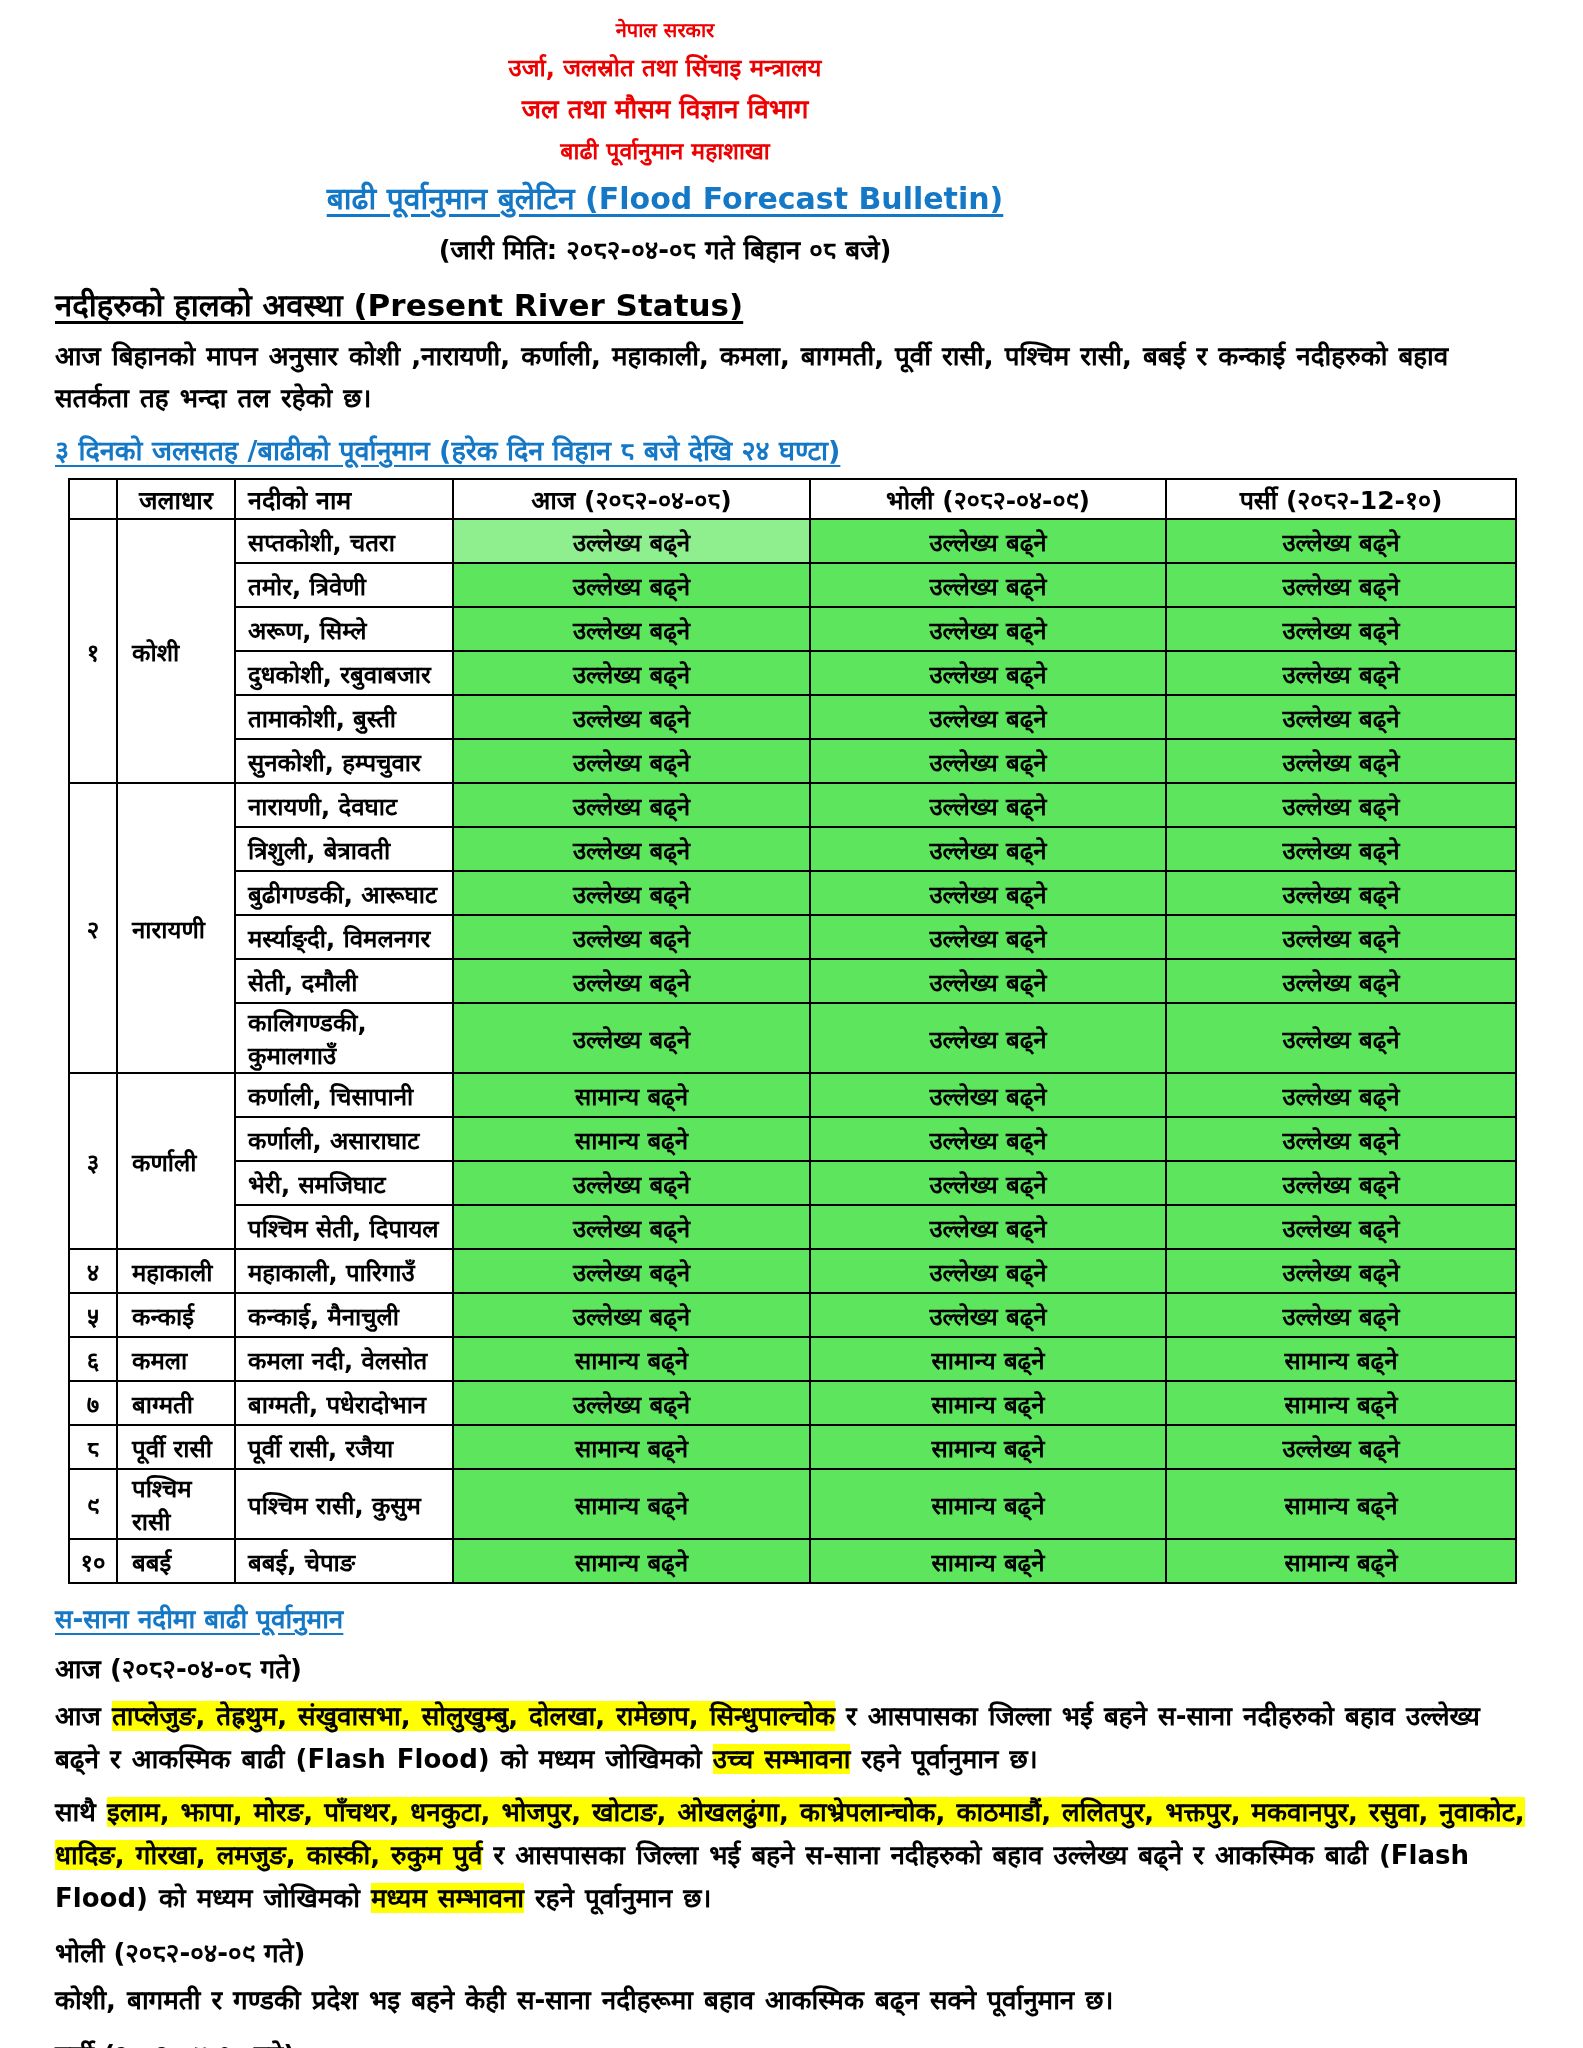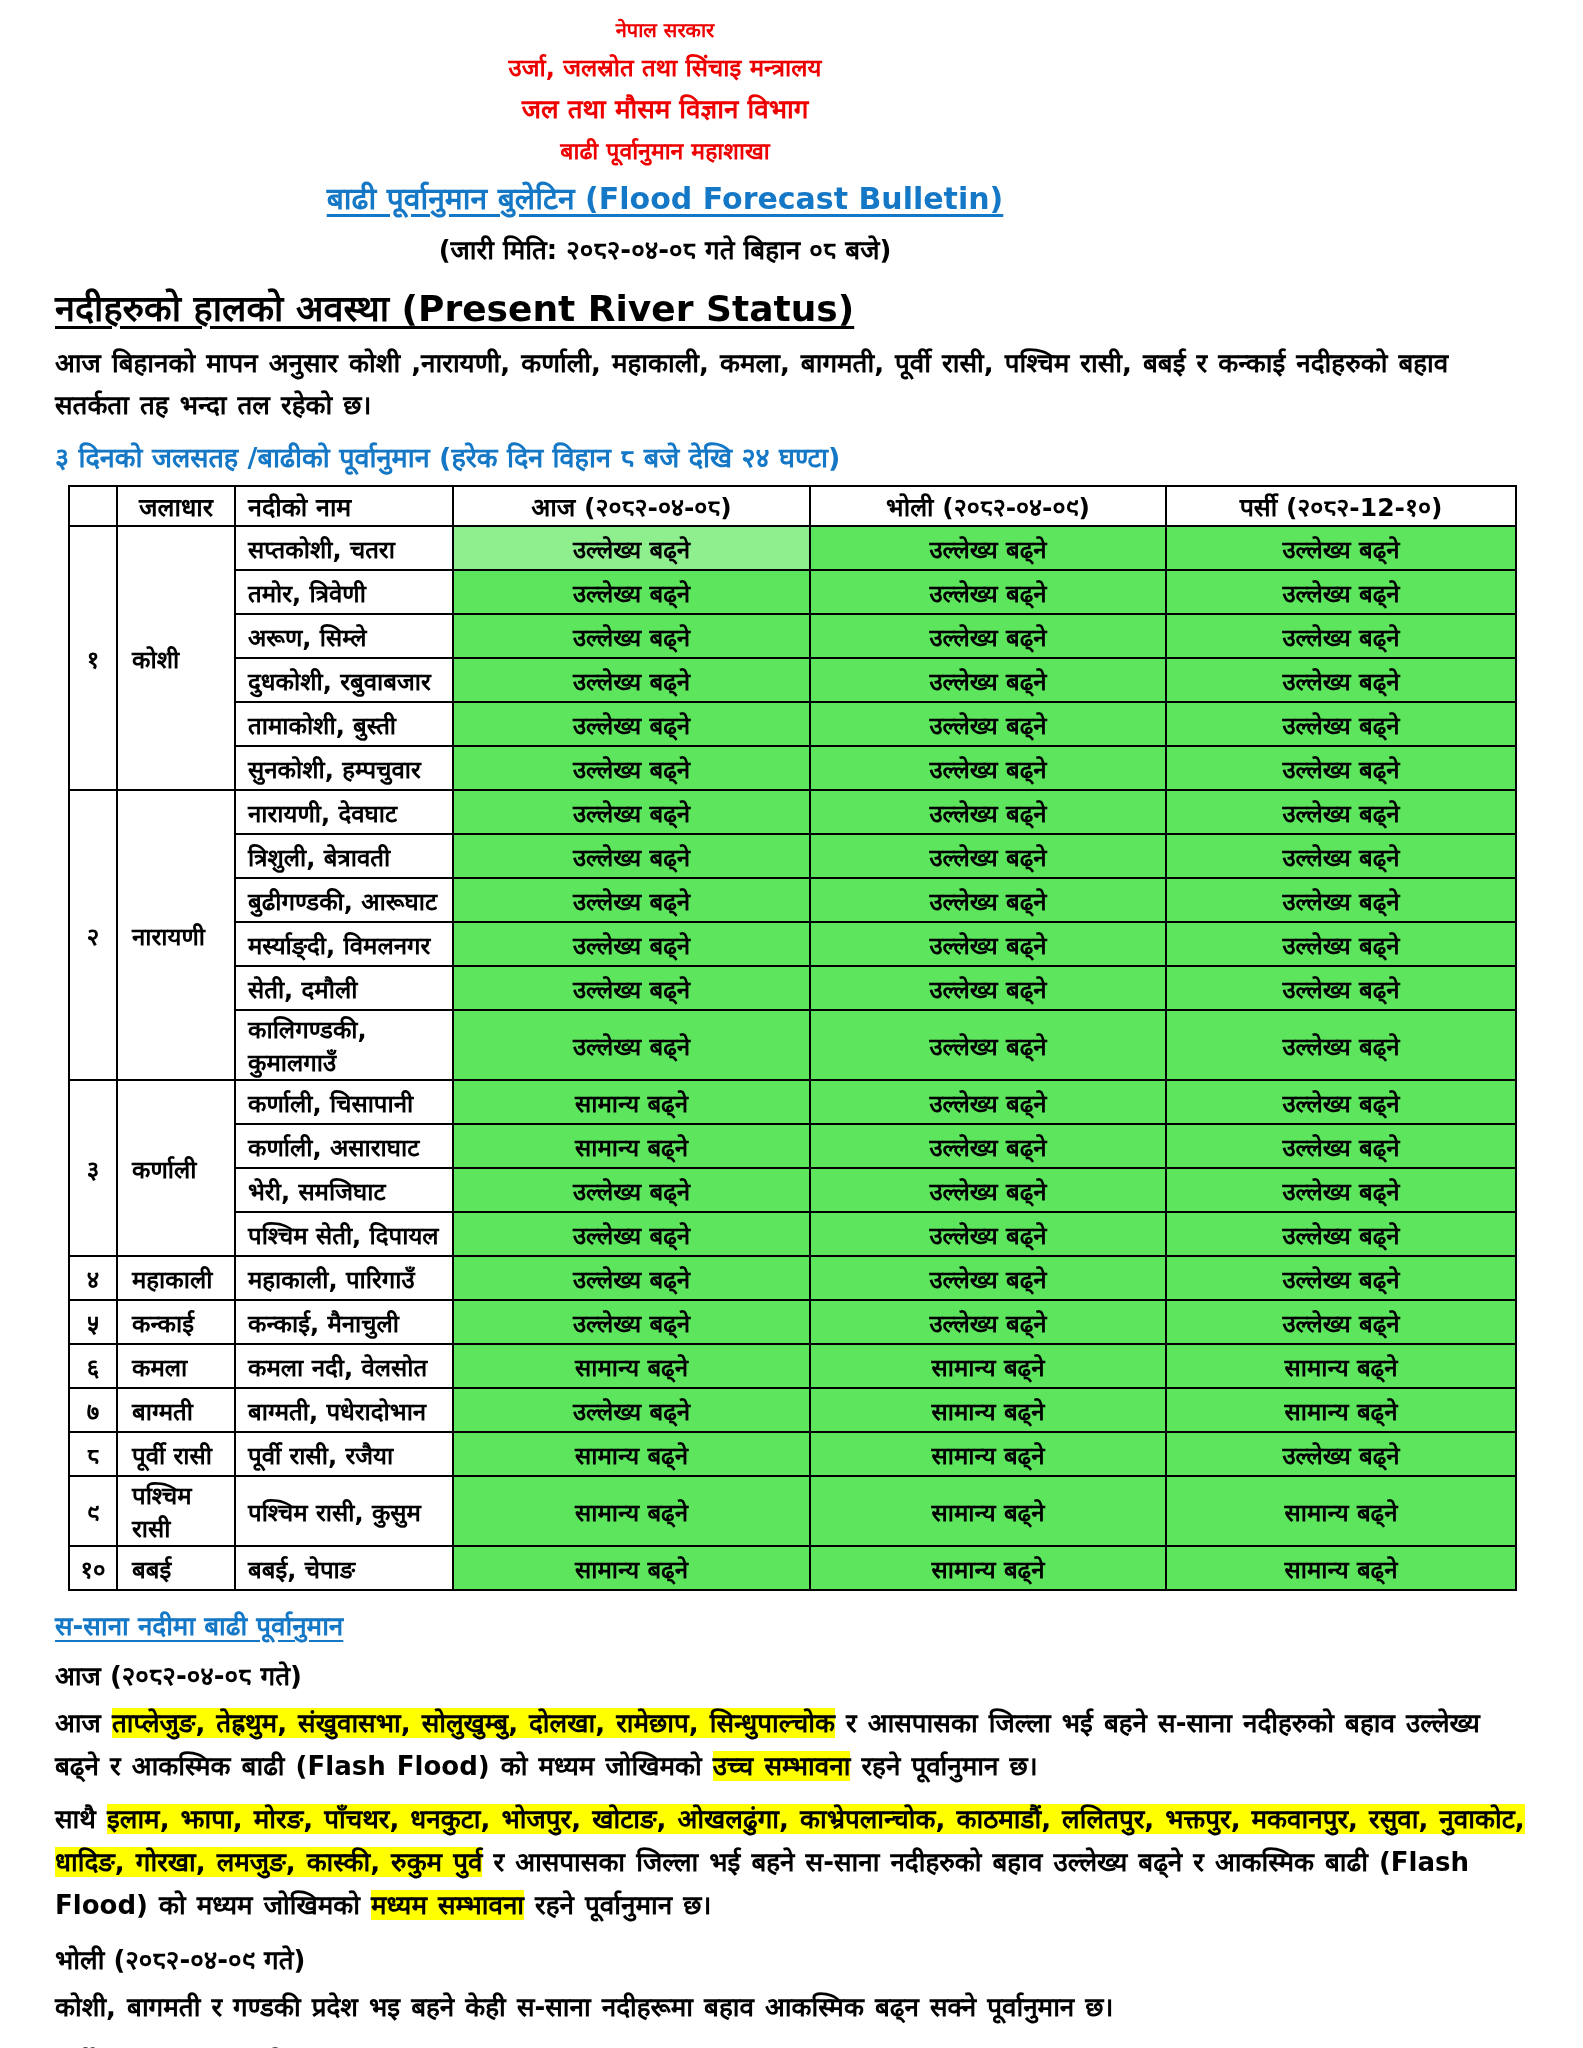--- a/index.html
+++ b/index.html
@@ -22,7 +22,7 @@
   .h-issued   { color:var(--ink); font-size:26px; font-weight:bold; margin-top:13px; }
 
   .content { margin:0 50px 0 55px; }
-  .section-heading { font-size:36px; font-weight:bold; text-decoration:underline;
+  .section-heading { font-size:31px; font-weight:bold; text-decoration:underline;
                      text-underline-offset:5px; margin-top:16px; }
   .status-para { font-size:26px; font-weight:bold; line-height:1.62; margin-top:10px;
                  word-spacing:2px; }

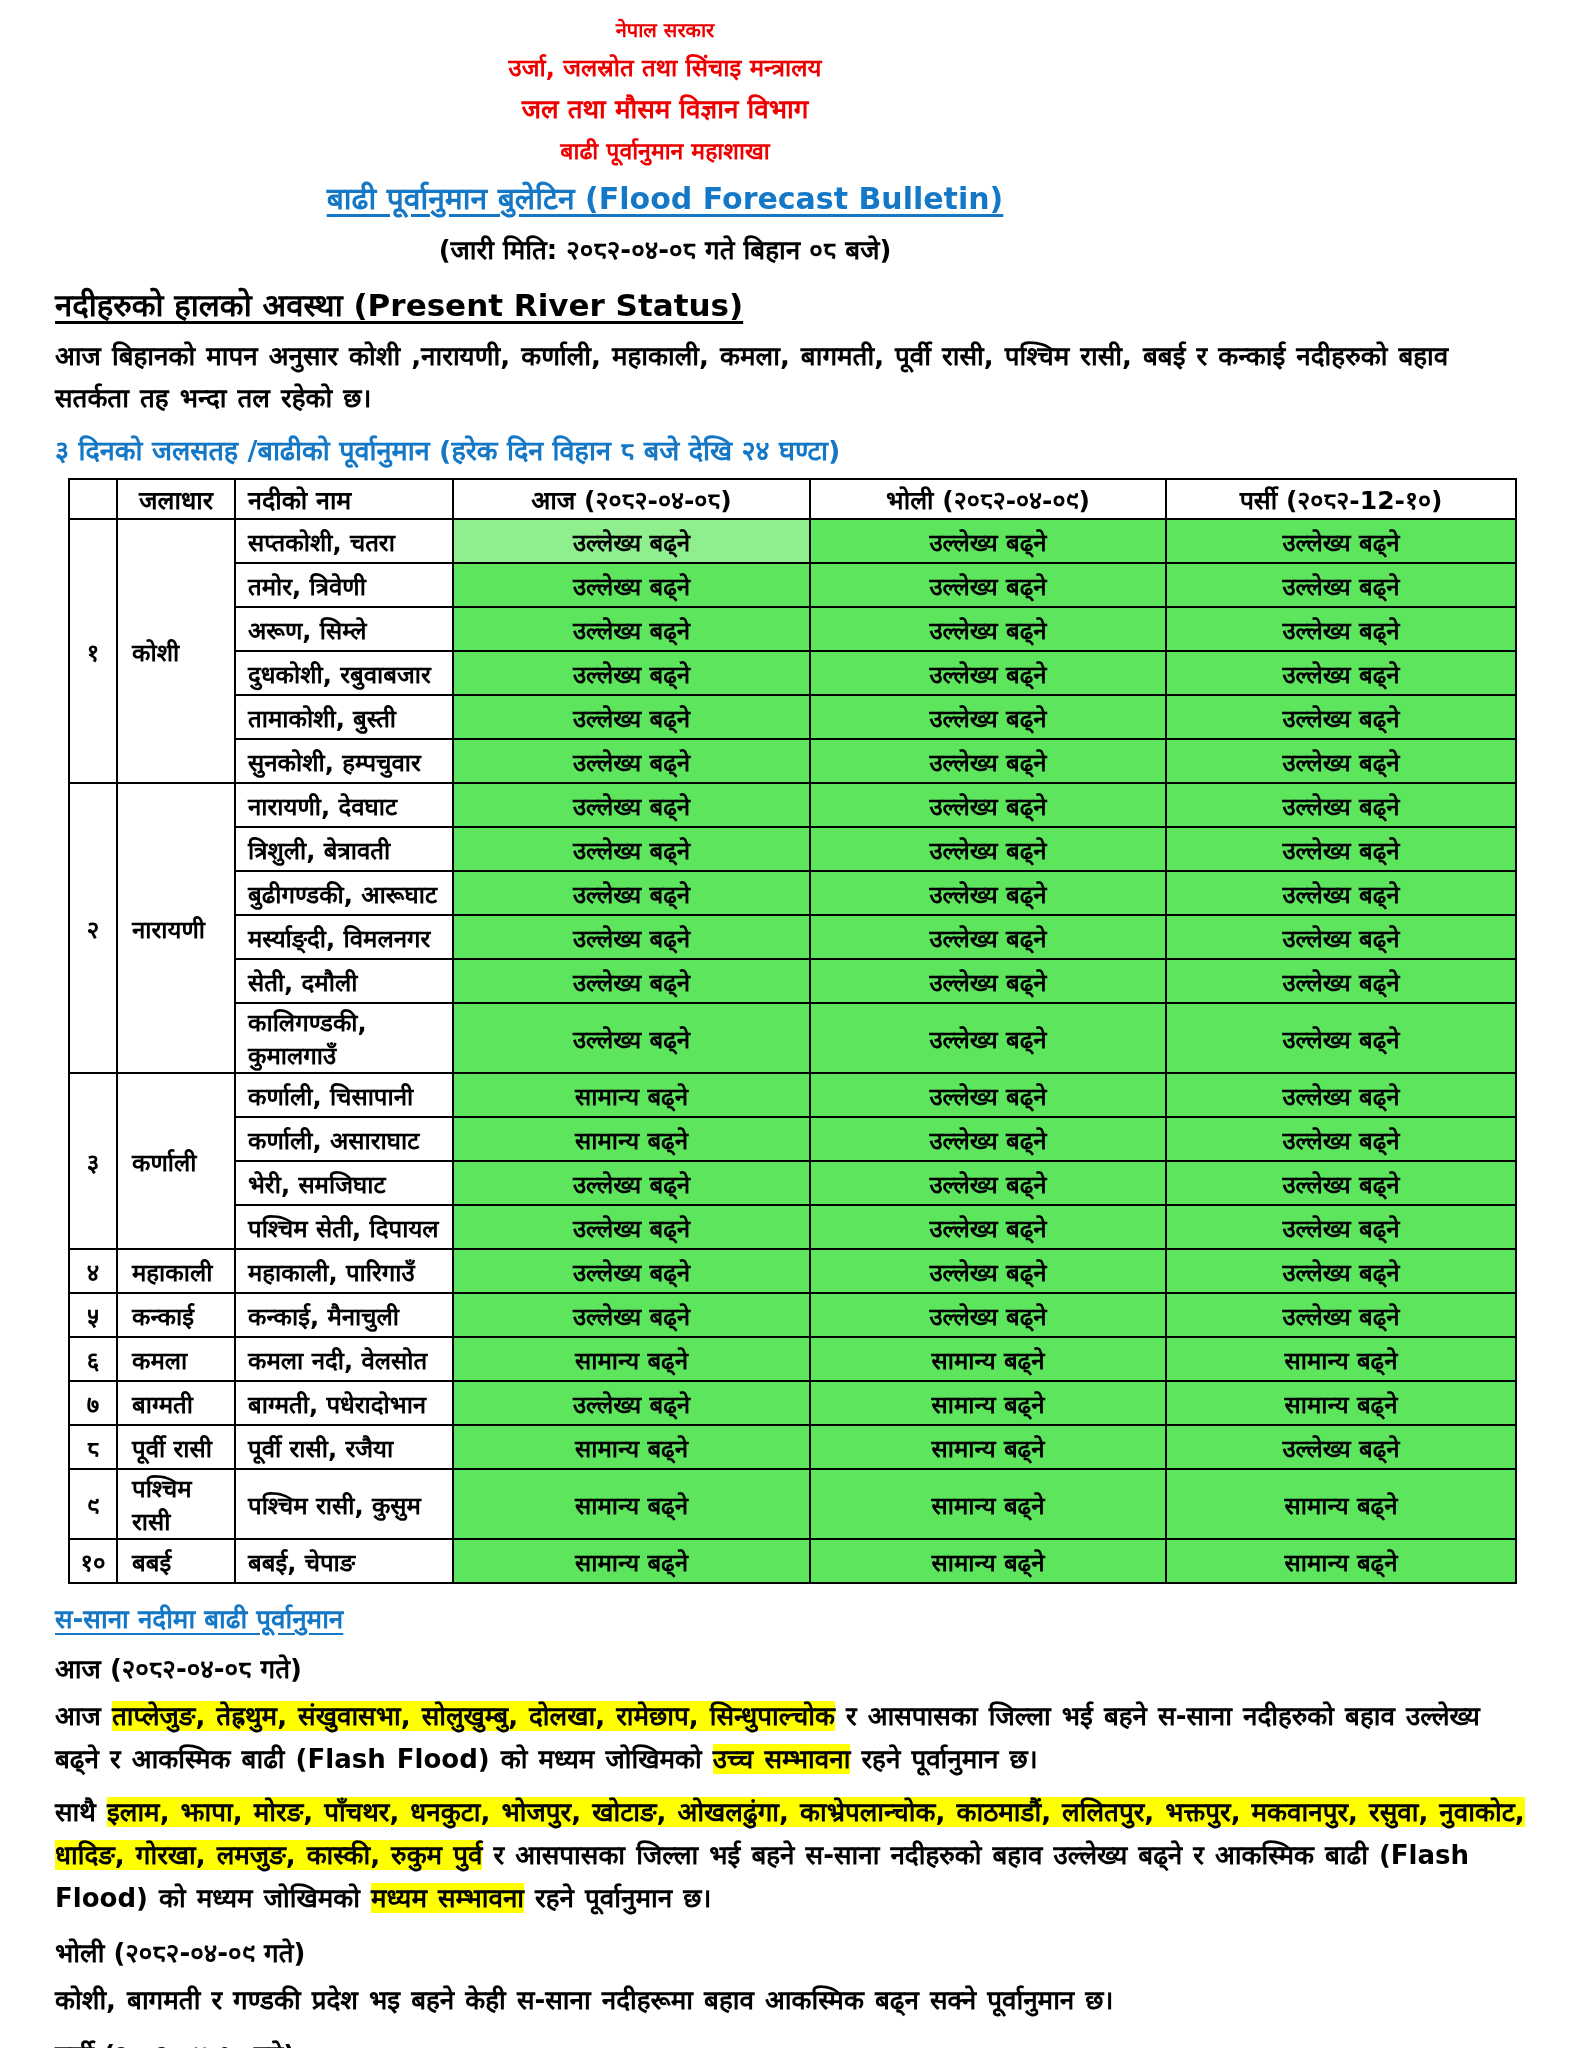--- a/index.html
+++ b/index.html
@@ -27,7 +27,7 @@
   .status-para { font-size:26px; font-weight:bold; line-height:1.62; margin-top:10px;
                  word-spacing:2px; }
   .table-heading { color:var(--blue); font-size:27px; font-weight:bold; margin-top:12px;
-                   text-underline-offset:5px; }
+                   text-decoration:underline; text-underline-offset:5px; }
 
   table.forecast { border-collapse:collapse; table-layout:fixed; width:1447px;
                    margin-left:13px; margin-top:10px; }

